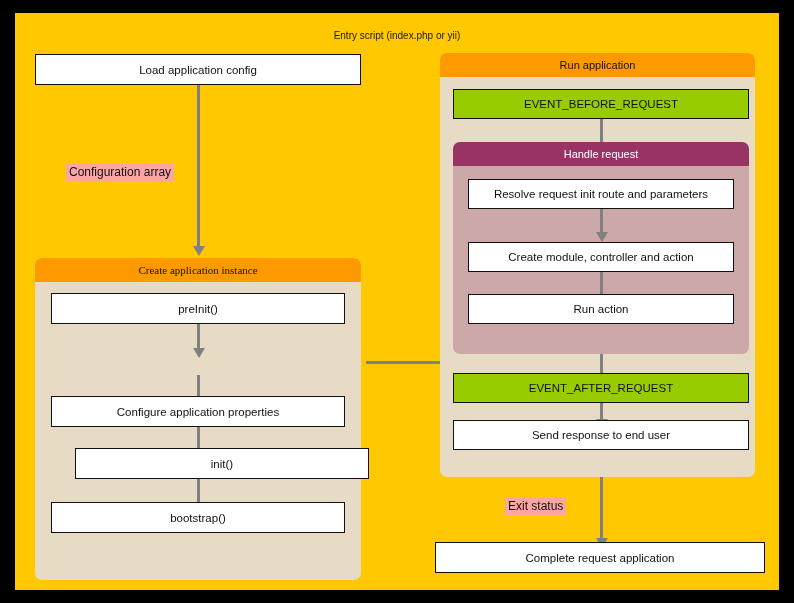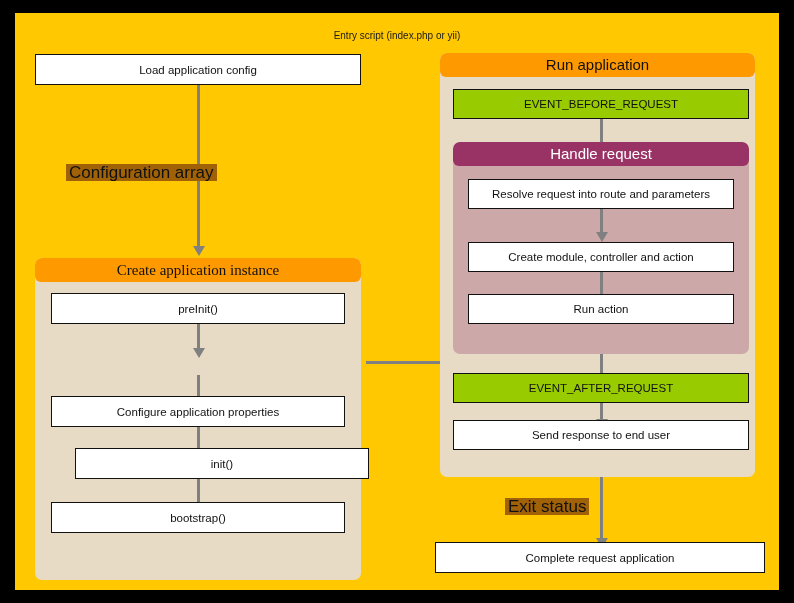--- a/index.html
+++ b/index.html
@@ -77,9 +77,8 @@
     display: flex;
     align-items: center;
     justify-content: center;
-    font-size: 15px;
+    font-size: 11px;
     line-height: 14px;
-    border-radius: 6px;
   }
   .panel-create { background: #e8dbc6; }
   .panel-create .panel-head { background: #ff9900; color: #111111; font-family: Liberation Serif, serif; }

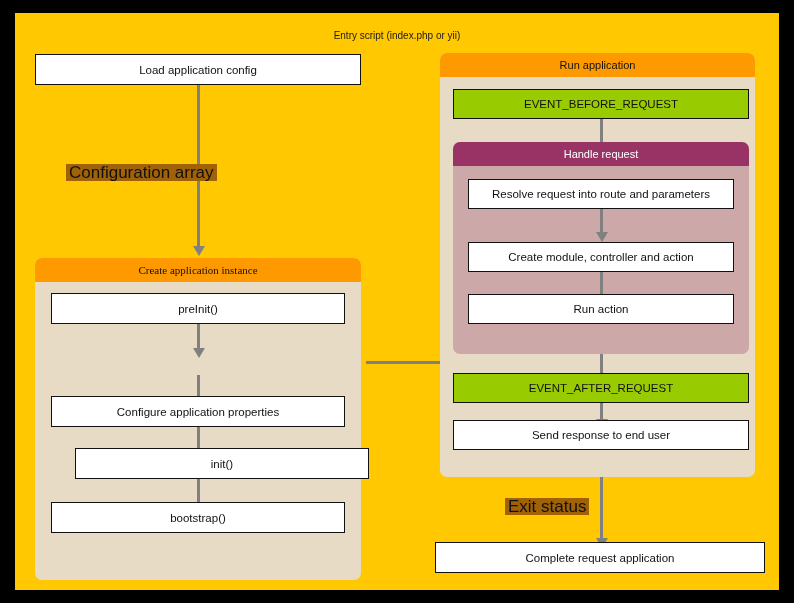--- a/index.html
+++ b/index.html
@@ -92,9 +92,9 @@
   
   .tag {
     position: absolute;
-    background: #a16207;
+    background: #fca5a5;
     color: #111111;
-    font-size: 17px;
+    font-size: 12px;
     line-height: 15px;
     padding: 1px 3px;
     white-space: nowrap;

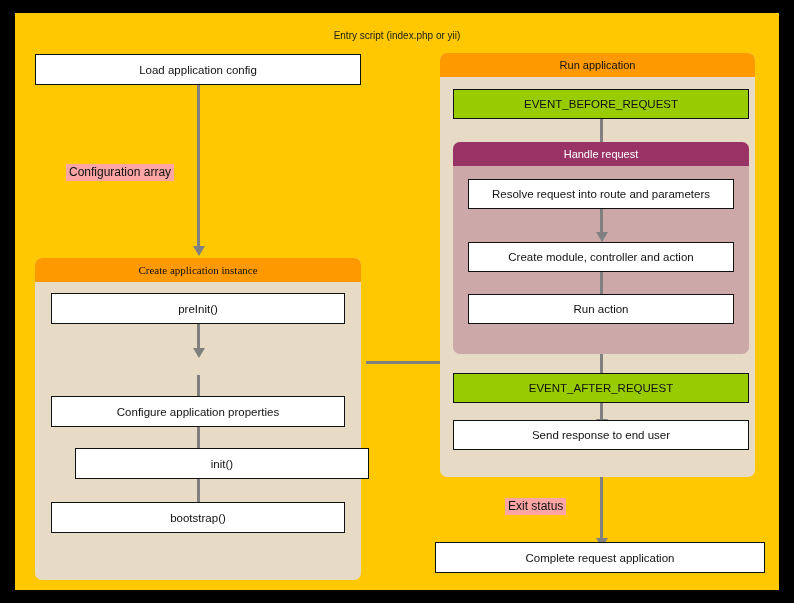--- a/index.html
+++ b/index.html
@@ -179,7 +179,7 @@
       <div class="panel-head">Handle request</div>
     </div>
 
-    <div class="box" style="left:453px; top:166px; width:266px; height:30px;">Resolve request into route and parameters</div>
+    <div class="box" style="left:453px; top:166px; width:266px; height:30px;">Resolve request init route and parameters</div>
     <div class="arrow-v" style="left:585px; top:196px; height:24px;"></div>
 
     <div class="box" style="left:453px; top:229px; width:266px; height:30px;">Create module, controller and action</div>

